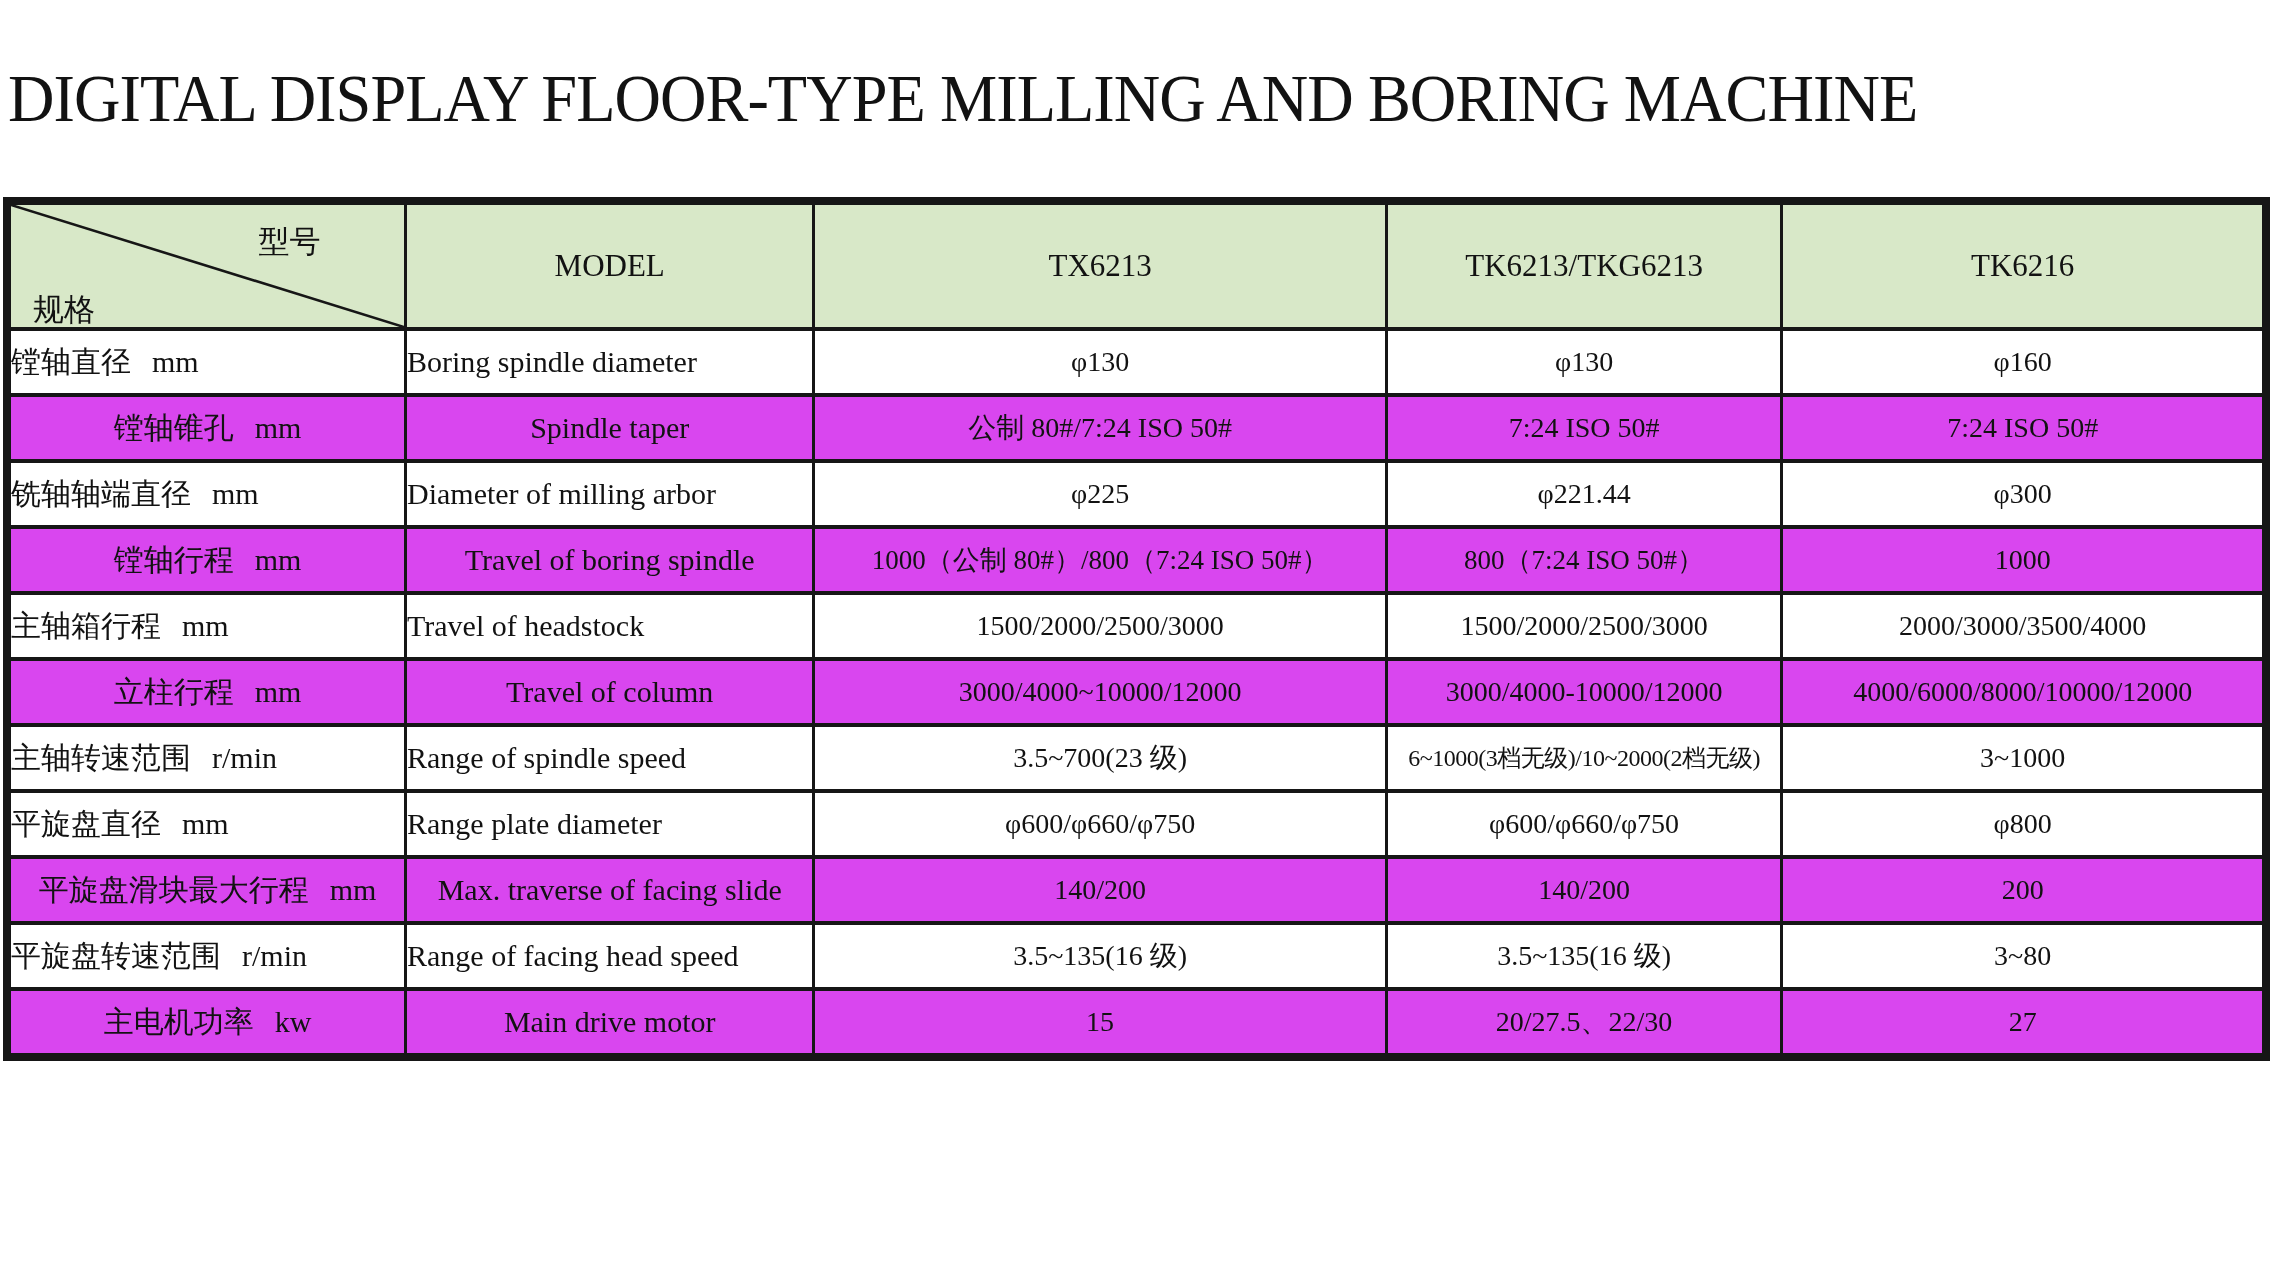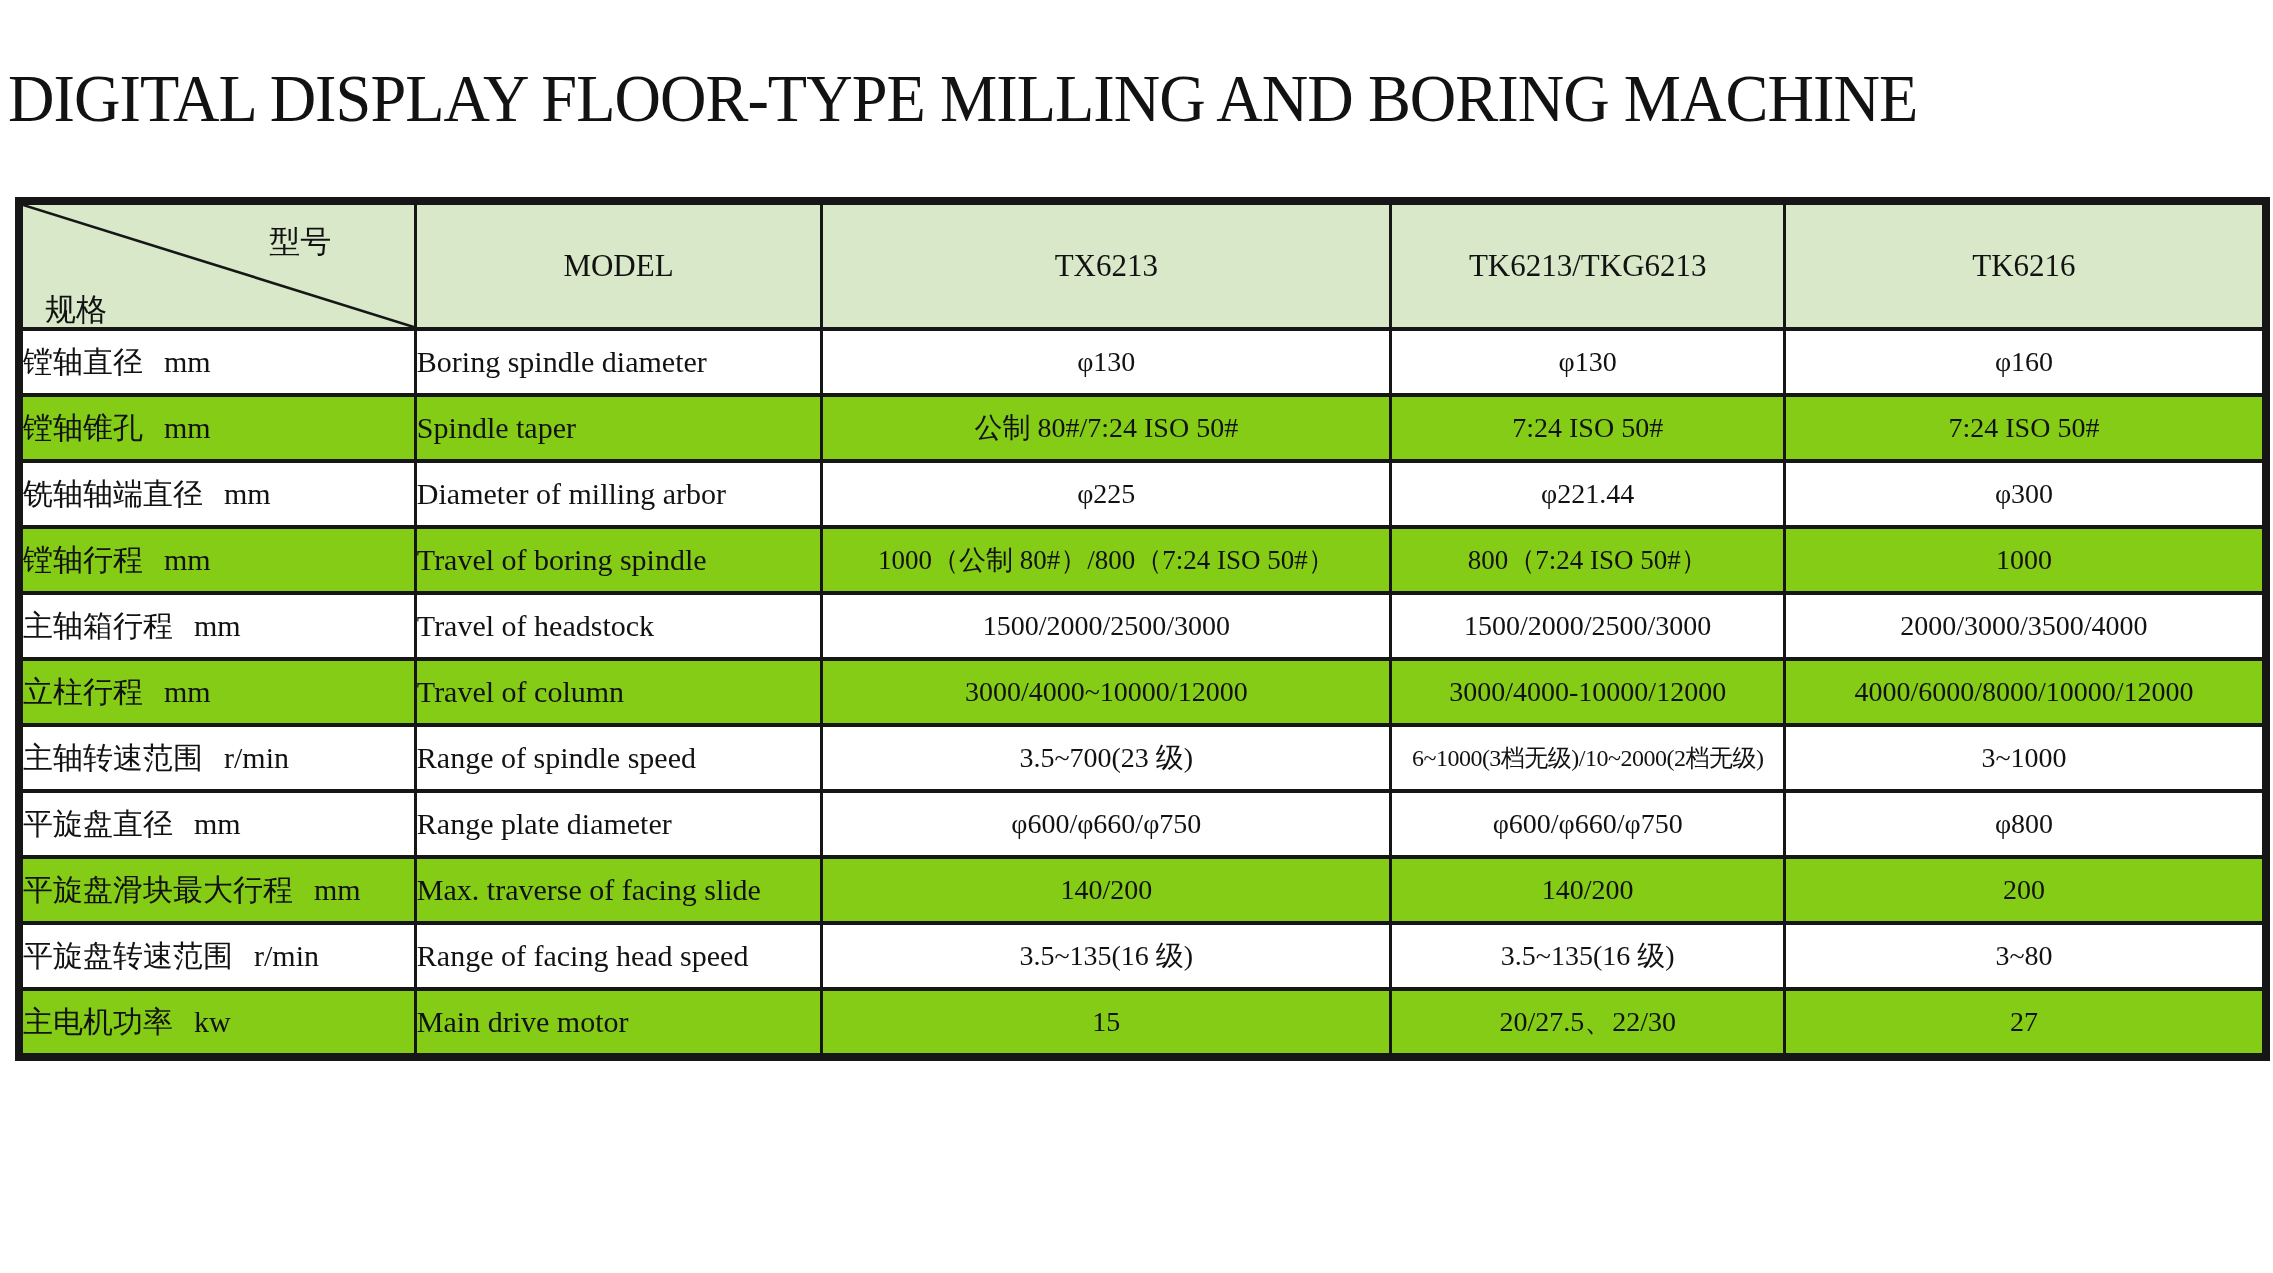--- a/index.html
+++ b/index.html
@@ -12,7 +12,7 @@
     letter-spacing:-1px;white-space:nowrap;transform:scaleX(0.96);
     transform-origin:left center;
   }
-  .tbl-wrap{position:absolute;left:15px;top:197px;right:3px;}
+  .tbl-wrap{position:absolute;left:3px;top:197px;right:3px;}
   table.spec{
     width:100%;border-collapse:collapse;table-layout:fixed;
     border:8px solid #161616;

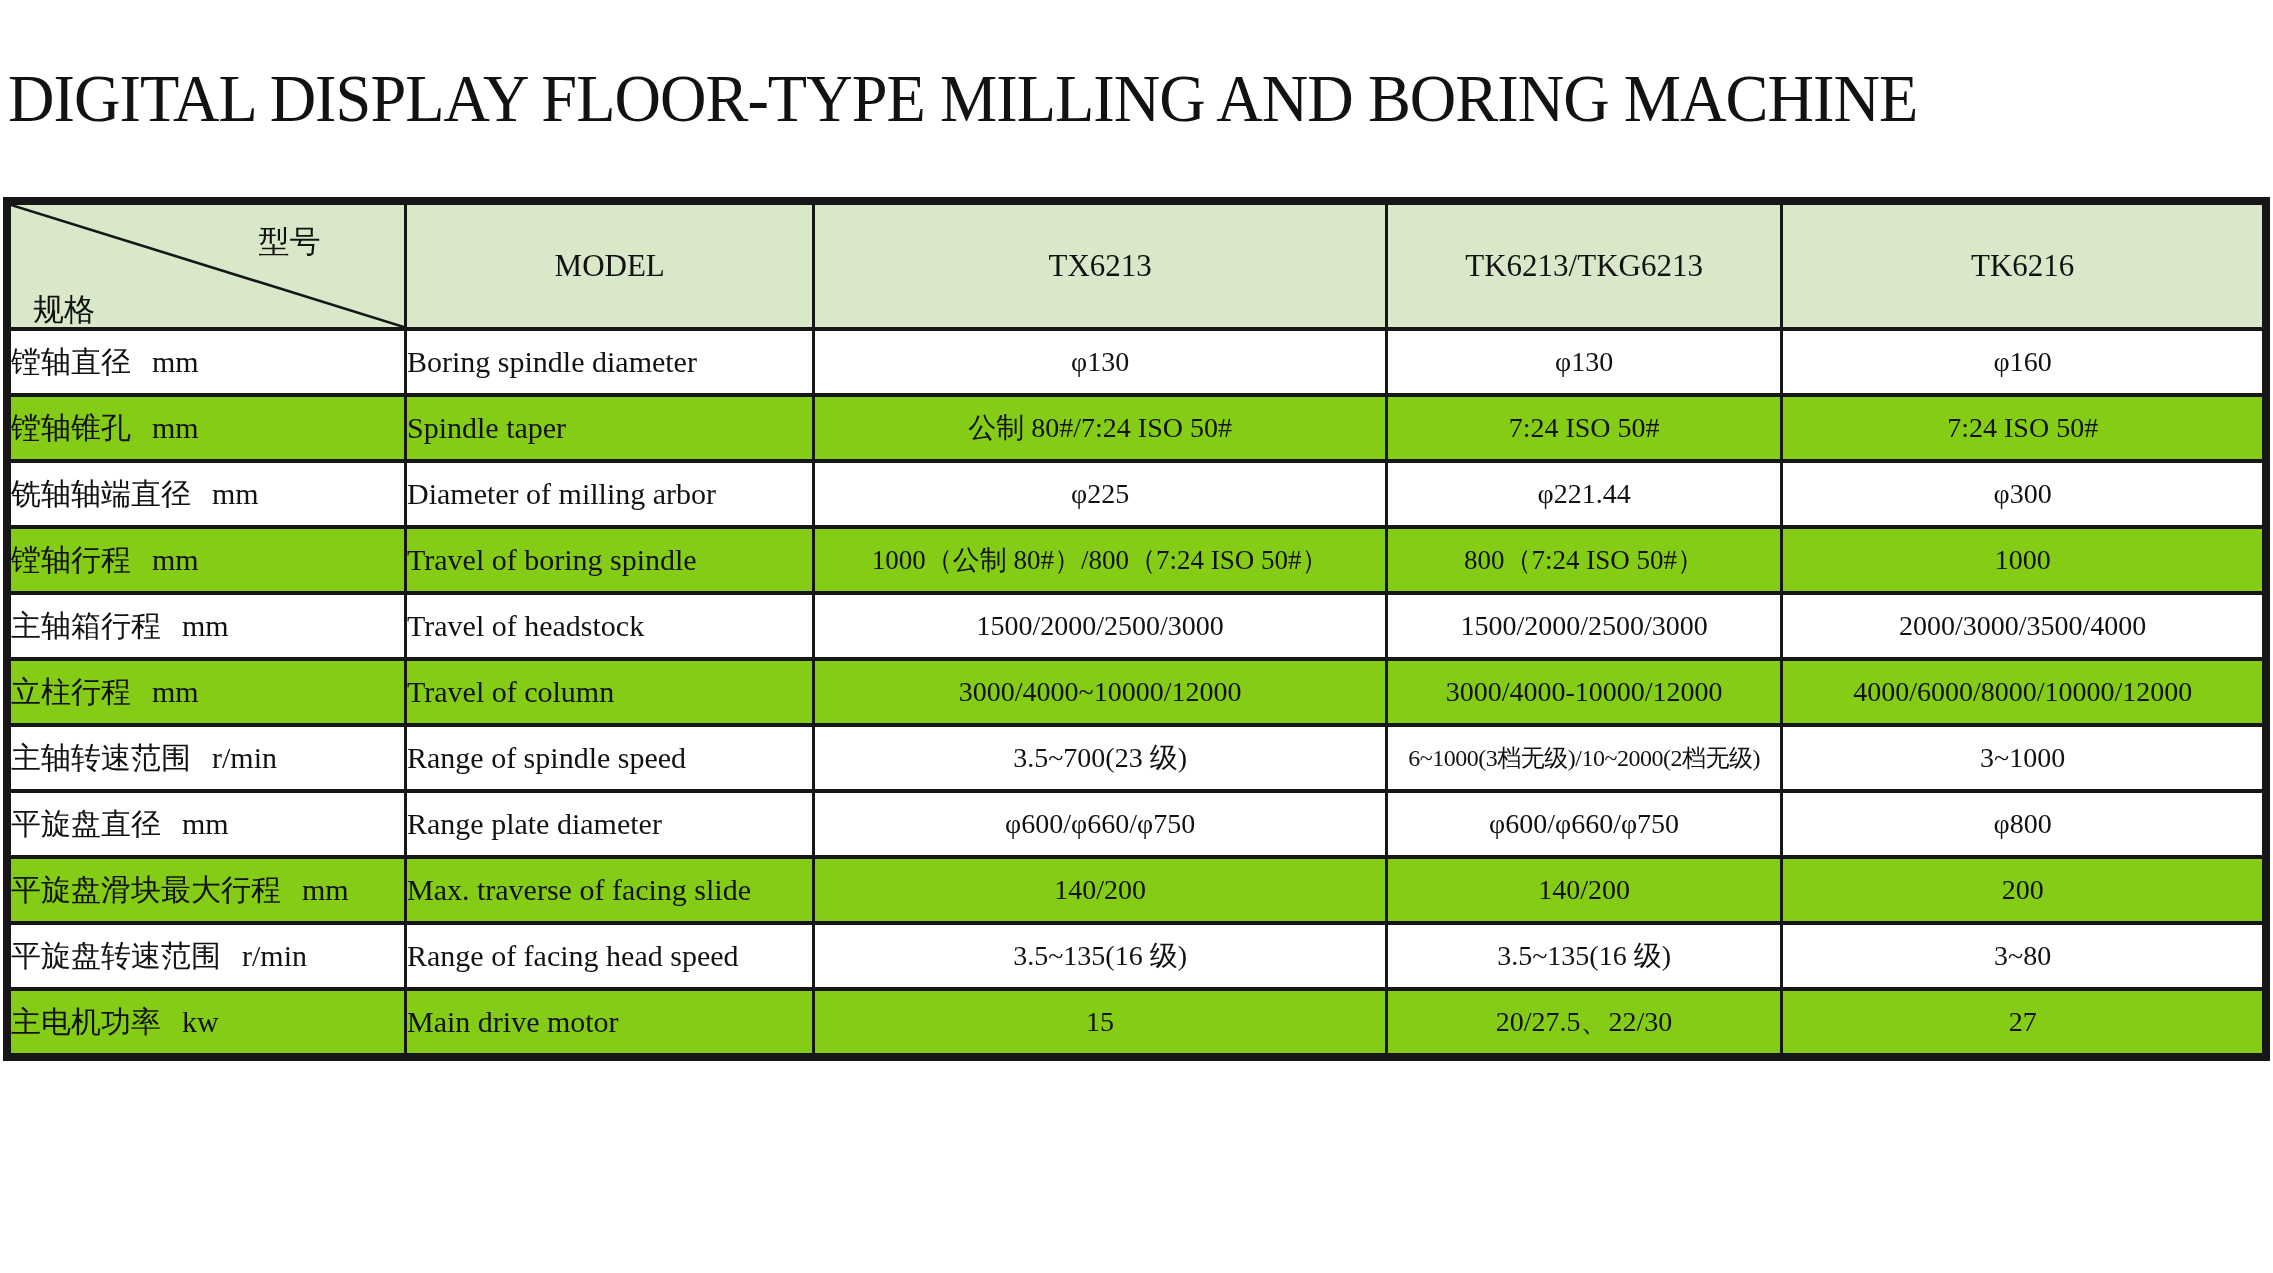--- a/index.html
+++ b/index.html
@@ -25,7 +25,7 @@
   }
   tr.hdr td{background:#d8e8c8;height:122px;text-align:center;font-size:31px;}
   tr.data td{height:62px;}
-  tr.green td{background:#84cc16;}
+  tr.green td{background:#d946ef;text-align:center;}
   td.corner{position:relative;}
   td.corner svg{position:absolute;left:0;top:0;width:100%;height:100%;display:block;}
   .cnfont{font-family:"DejaVu Sans", sans-serif;}

